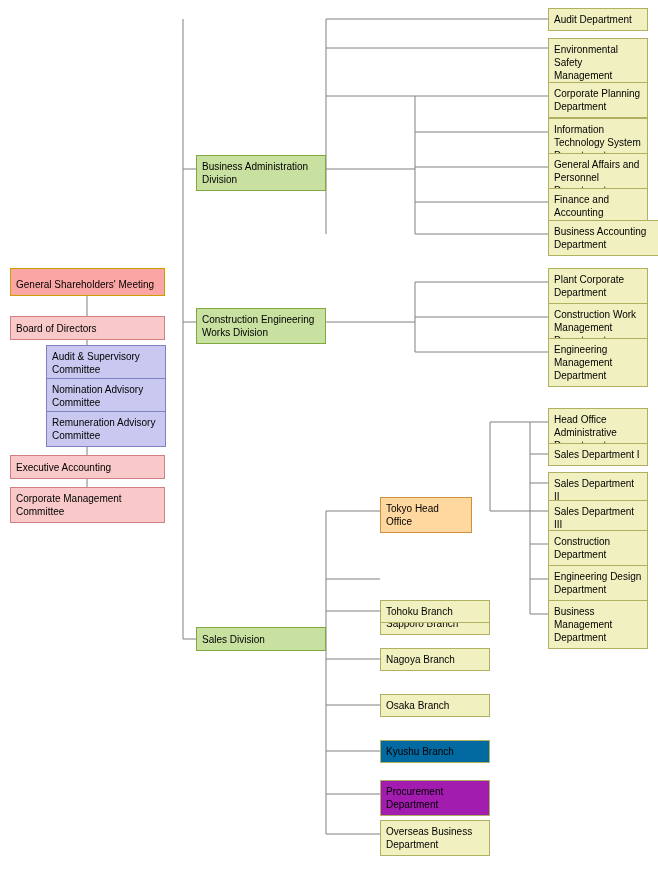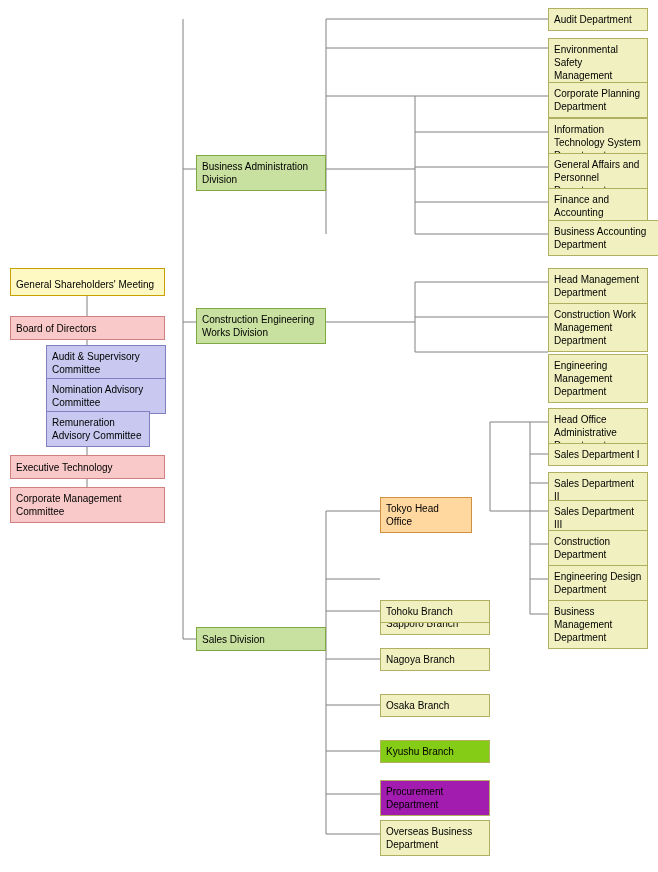--- a/index.html
+++ b/index.html
@@ -119,7 +119,7 @@
   </svg>
 
   <div id="nodes-container">
-      <div class="node" style="left: 10px; top: 268px; width: 155px; min-height: 28px; background: #fef9c3; border-color: rgb(200, 160, 0);">
+      <div class="node" style="left: 10px; top: 268px; width: 155px; min-height: 28px; background: #fca5a5; border-color: rgb(200, 160, 0);">
         <span>General Shareholders' Meeting</span>
       </div>
       <div class="node" style="left: 10px; top: 316px; width: 155px; min-height: 24px; background: rgb(249, 201, 201); border-color: rgb(208, 128, 128);">

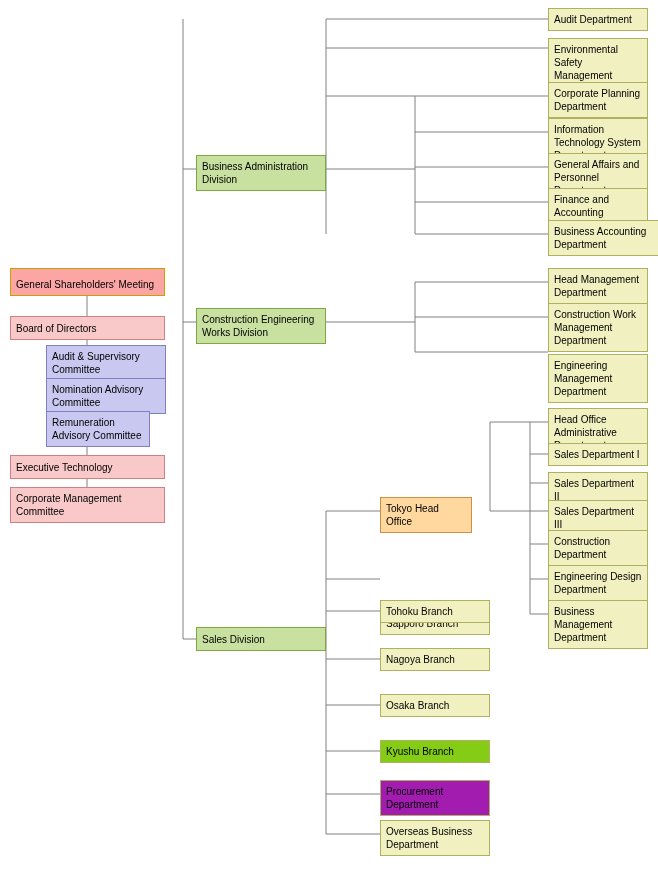--- a/index.html
+++ b/index.html
@@ -171,7 +171,7 @@
         <span>Business Accounting Department</span>
       </div>
       <div class="node" style="left: 548px; top: 268px; width: 100px; min-height: 28px; background: rgb(240, 240, 192); border-color: rgb(176, 176, 96);">
-        <span>Head Management Department</span>
+        <span>Plant Corporate Department</span>
       </div>
       <div class="node" style="left: 548px; top: 303px; width: 100px; min-height: 28px; background: rgb(240, 240, 192); border-color: rgb(176, 176, 96);">
         <span>Construction Work Management Department</span>

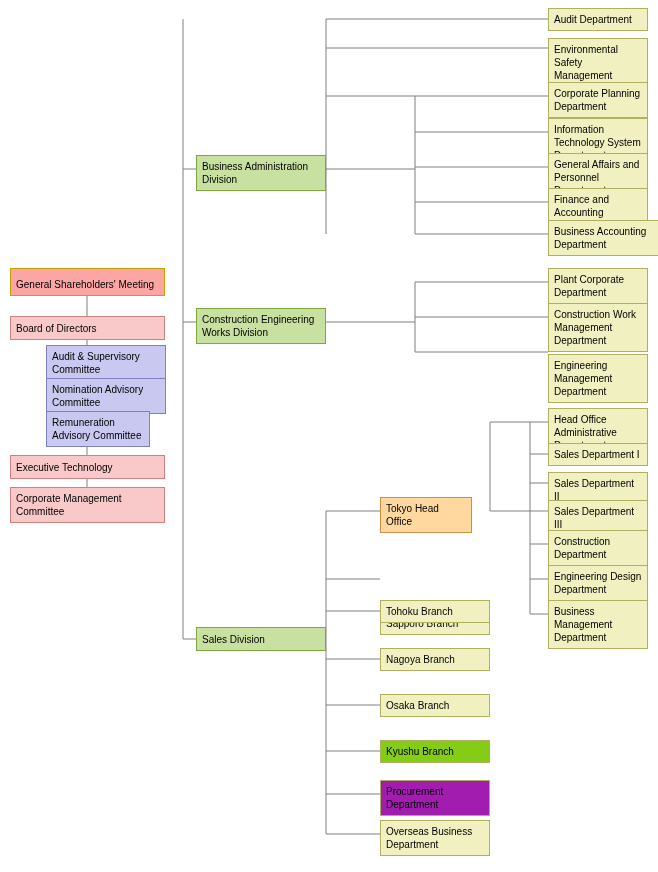--- a/index.html
+++ b/index.html
@@ -176,7 +176,7 @@
       <div class="node" style="left: 548px; top: 303px; width: 100px; min-height: 28px; background: rgb(240, 240, 192); border-color: rgb(176, 176, 96);">
         <span>Construction Work Management Department</span>
       </div>
-      <div class="node" style="left: 548px; top: 354px; width: 100px; min-height: 28px; background: rgb(240, 240, 192); border-color: rgb(176, 176, 96);">
+      <div class="node" style="left: 548px; top: 338px; width: 100px; min-height: 28px; background: rgb(240, 240, 192); border-color: rgb(176, 176, 96);">
         <span>Engineering Management Department</span>
       </div>
       <div class="node" style="left: 380px; top: 497px; width: 92px; min-height: 28px; background: rgb(255, 216, 160); border-color: rgb(208, 144, 64);">

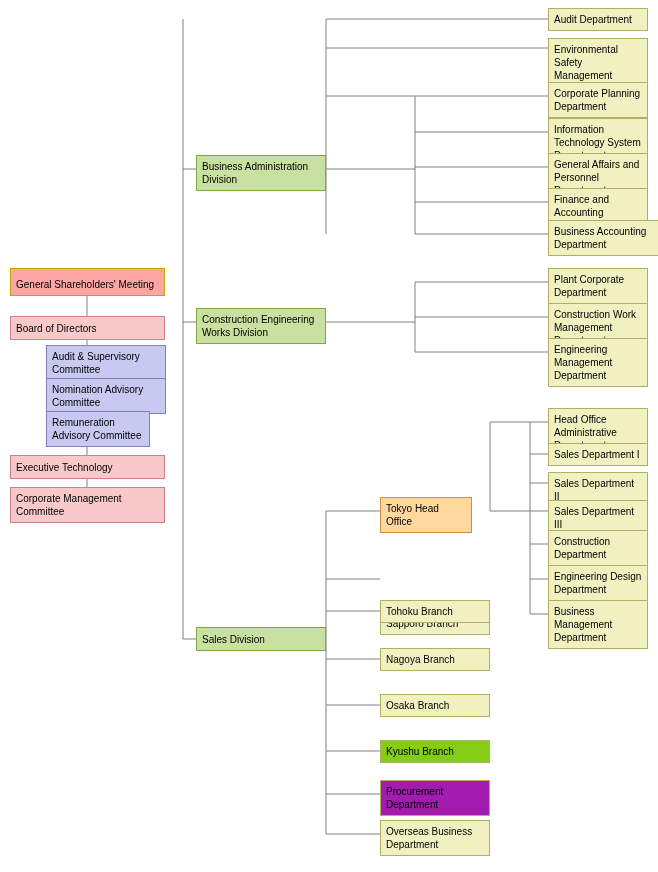--- a/index.html
+++ b/index.html
@@ -131,7 +131,7 @@
       <div class="node" style="left: 46px; top: 378px; width: 120px; min-height: 28px; background: rgb(200, 200, 240); border-color: rgb(128, 128, 192);">
         <span>Nomination Advisory Committee</span>
       </div>
-      <div class="node" style="left: 46px; top: 411px; width: 104px; min-height: 28px; background: rgb(200, 200, 240); border-color: rgb(128, 128, 192);">
+      <div class="node" style="left: 46px; top: 411px; width: 120px; min-height: 28px; background: rgb(200, 200, 240); border-color: rgb(128, 128, 192);">
         <span>Remuneration Advisory Committee</span>
       </div>
       <div class="node" style="left: 10px; top: 455px; width: 155px; min-height: 24px; background: rgb(249, 201, 201); border-color: rgb(208, 128, 128);">

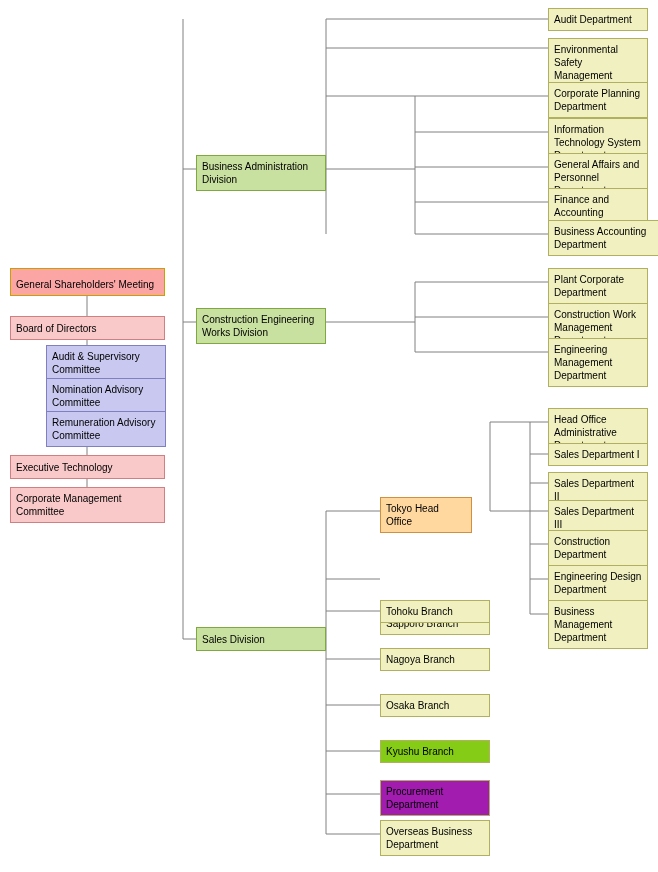--- a/index.html
+++ b/index.html
@@ -135,7 +135,7 @@
         <span>Remuneration Advisory Committee</span>
       </div>
       <div class="node" style="left: 10px; top: 455px; width: 155px; min-height: 24px; background: rgb(249, 201, 201); border-color: rgb(208, 128, 128);">
-        <span>Executive Technology</span>
+        <span>Executive Accounting</span>
       </div>
       <div class="node" style="left: 10px; top: 487px; width: 155px; min-height: 28px; background: rgb(249, 201, 201); border-color: rgb(208, 128, 128);">
         <span>Corporate Management Committee</span>

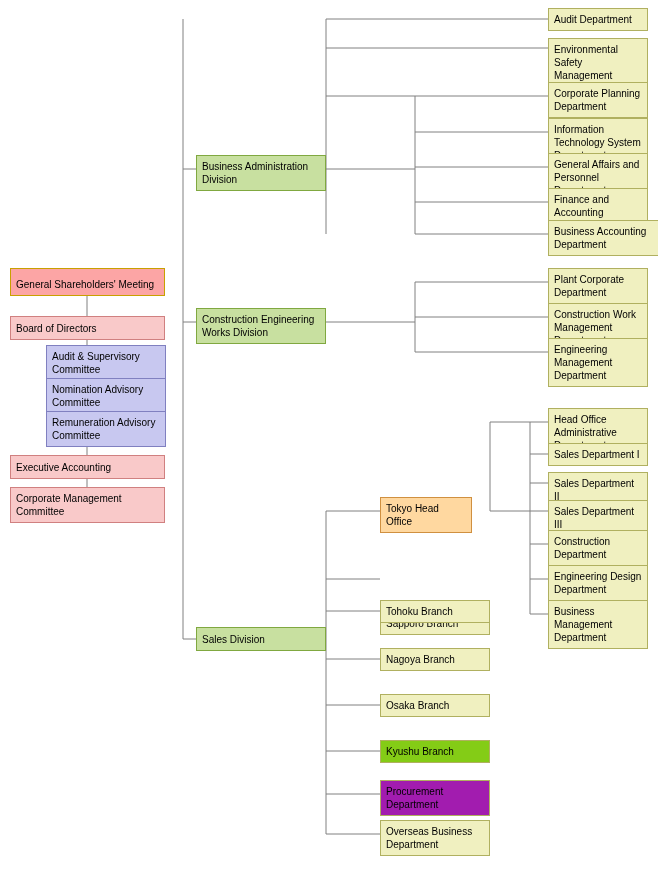--- a/index.html
+++ b/index.html
@@ -194,7 +194,7 @@
       <div class="node" style="left: 380px; top: 694px; width: 110px; min-height: 22px; background: rgb(240, 240, 192); border-color: rgb(176, 176, 96);">
         <span>Osaka Branch</span>
       </div>
-      <div class="node" style="left: 380px; top: 740px; width: 110px; min-height: 22px; background: #84cc16; border-color: rgb(176, 176, 96);">
+      <div class="node" style="left: 380px; top: 740px; width: 110px; min-height: 22px; background: #0369a1; border-color: rgb(176, 176, 96);">
         <span>Kyushu Branch</span>
       </div>
       <div class="node" style="left: 380px; top: 780px; width: 110px; min-height: 28px; background: #a21caf; border-color: rgb(176, 176, 96);">

